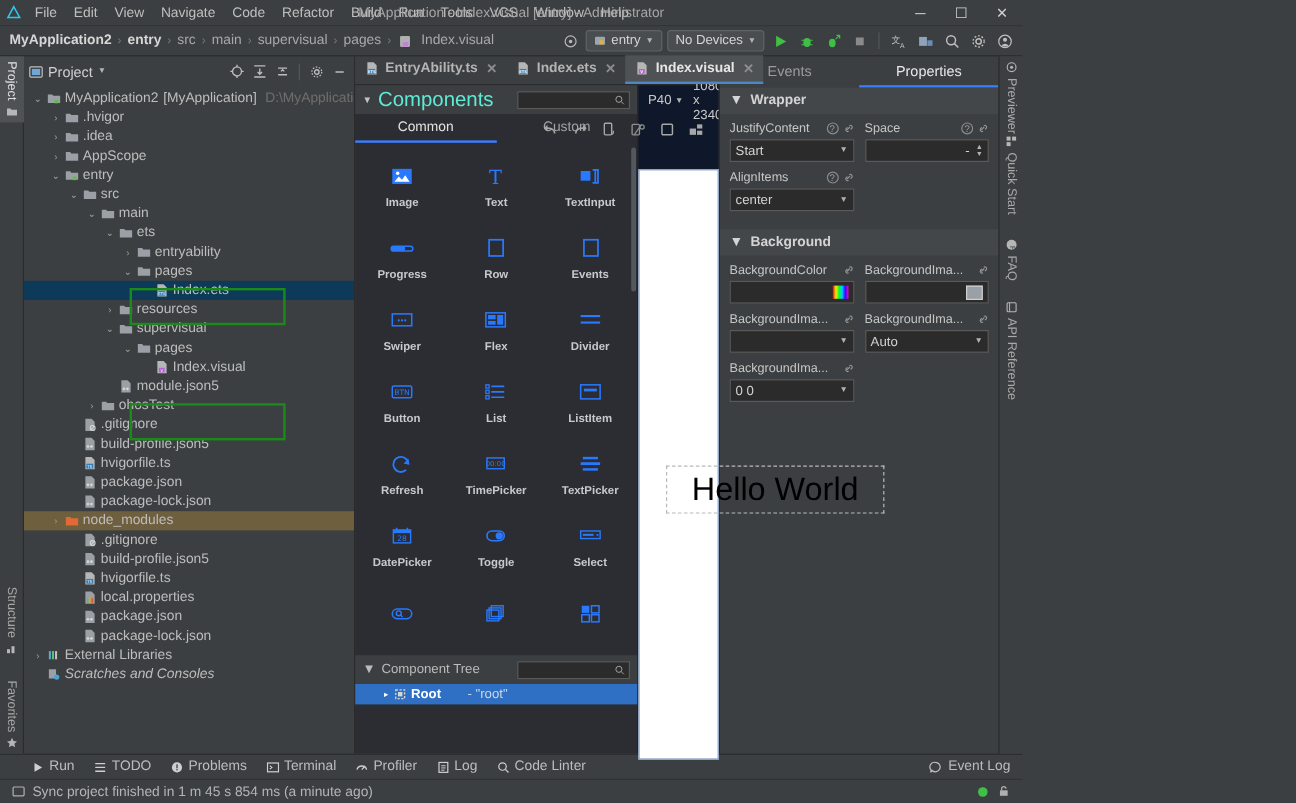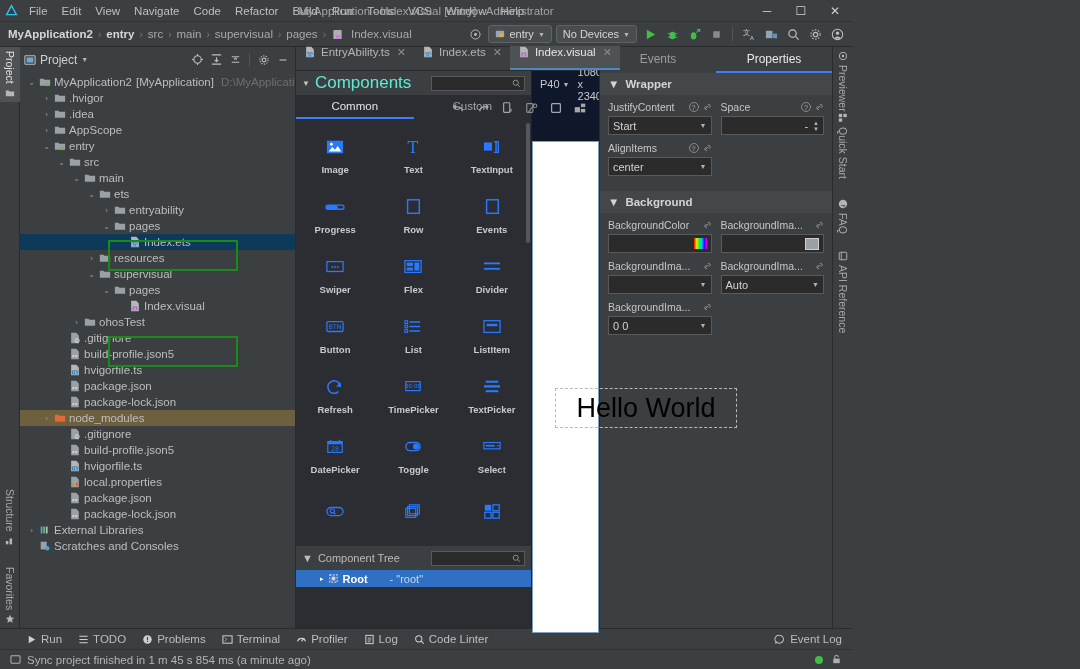--- a/index.html
+++ b/index.html
@@ -87,8 +87,8 @@
   .center-col { flex: 1; display: flex; flex-direction: column; min-width:0; }
   .tabbar { height: 24px; background: #3c3f41; display: flex; align-items: flex-end; flex: none; border-bottom: 1px solid #2b2b2b;}
   .etab {
-    height: 24px; display: flex; gap: 5px; padding: 0 8px;
-    font-size: 11.5px; color: #b4b4b4; border-bottom: 2px solid transparent; position:relative;
+    height: 24px; display: flex; align-items: center; gap: 5px; padding: 0 8px;
+    font-size: 11.5px; color: #b4b4b4; border-bottom: 2px solid transparent; position:relative;font-weight:bold;
   }
   .etab.active { background: #4e5254; color: #e6e6e6; border-bottom: 2px solid #4a88c7; }
   .etab .x { color: #8d8d8d; font-size: 11px; margin-left: 2px; }

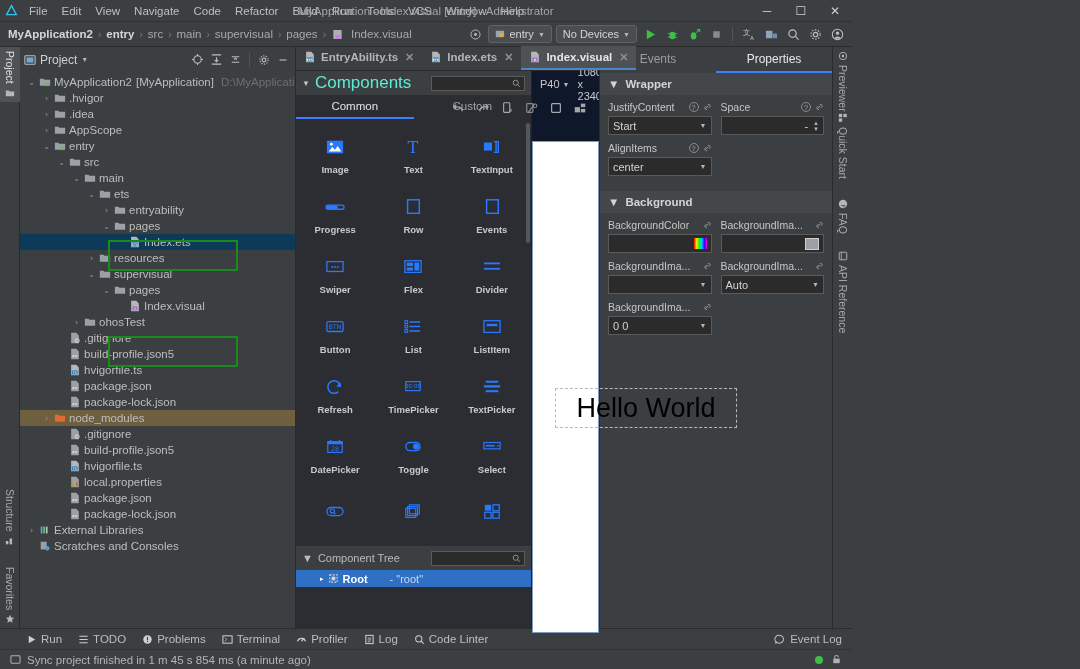--- a/index.html
+++ b/index.html
@@ -538,6 +538,17 @@
             </span>
             <span class="lbl">Index.visual</span>
           </div>
+          <div class="trow" style="padding-left: 66px;">
+            <span class="arrow"></span>
+            <span class="ico">
+              <svg width="12" height="12" viewBox="0 0 14 14">
+                <path d="M2.5 1h6l3 3v9h-9z" fill="#9aa0a6"></path>
+                <circle cx="5" cy="9.4" r="1.3" fill="#d8d8d8"></circle>
+                <circle cx="8.4" cy="9.4" r="1.3" fill="#d8d8d8"></circle>
+              </svg>
+            </span>
+            <span class="lbl">module.json5</span>
+          </div>
           <div class="trow" style="padding-left: 51px;">
             <span class="arrow">›</span>
             <span class="ico">

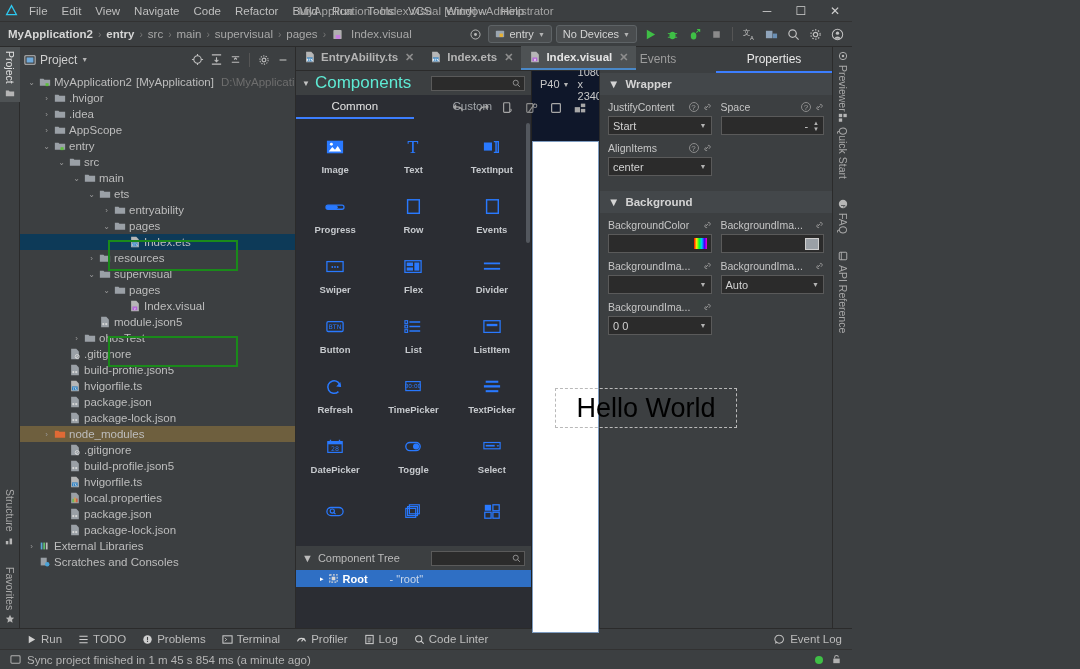--- a/index.html
+++ b/index.html
@@ -700,7 +700,7 @@
             </span>
             <span class="lbl">External Libraries</span>
           </div>
-          <div class="trow" style="padding-left: 6px;">
+          <div class="trow" style="padding-left: 6px; font-style: italic;">
             <span class="arrow"></span>
             <span class="ico">
               <svg width="12" height="12" viewBox="0 0 14 14">

